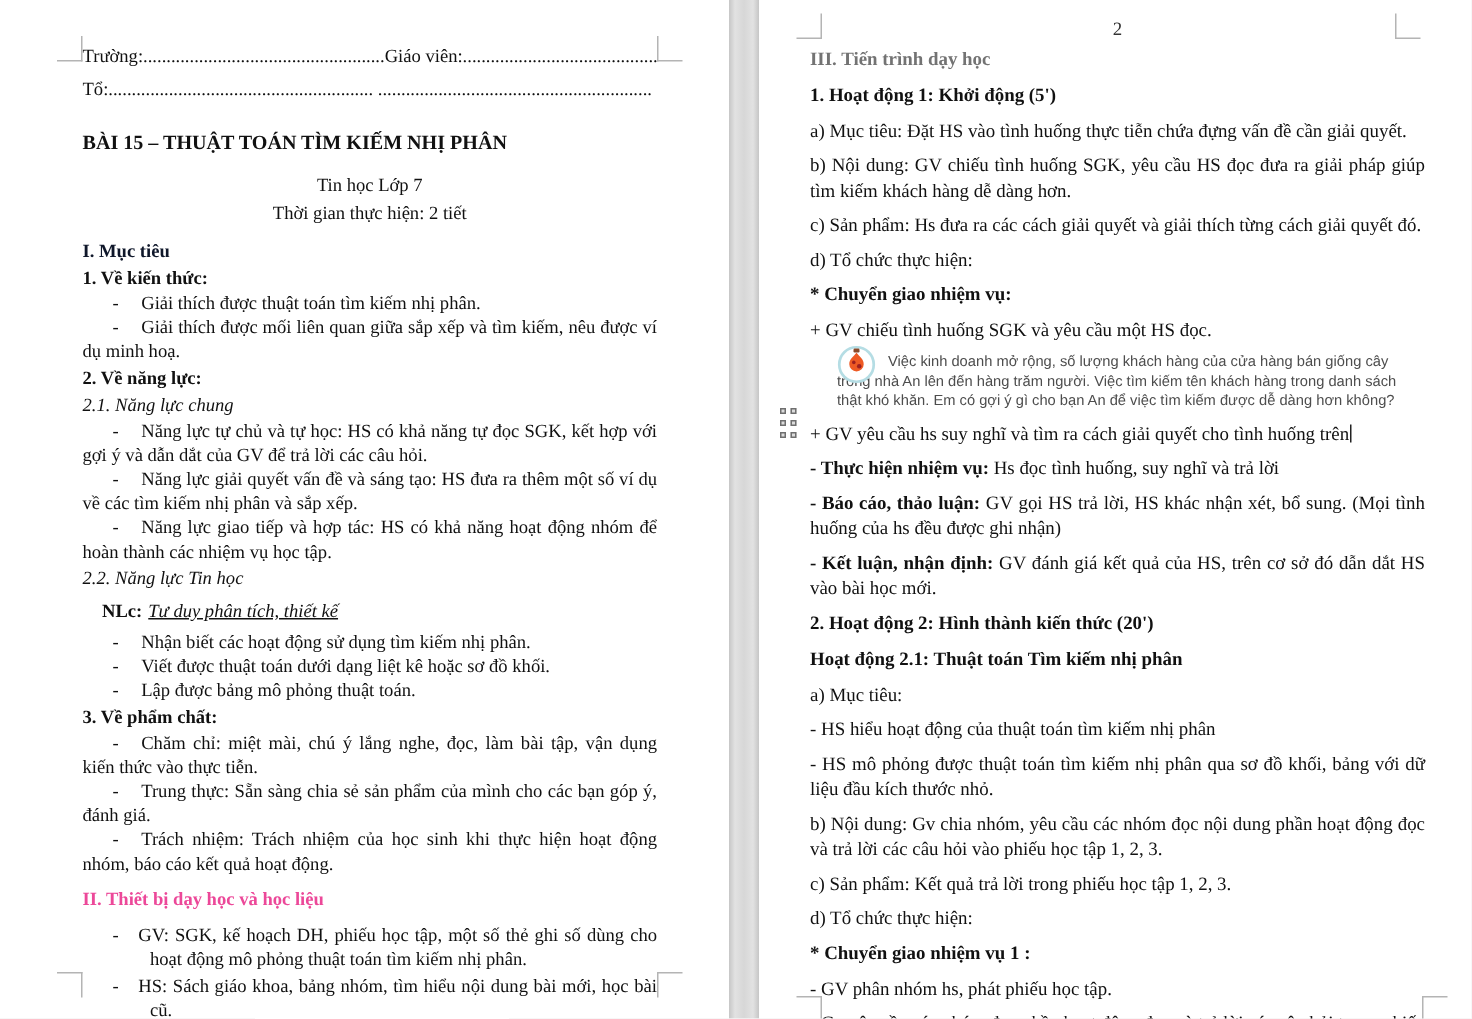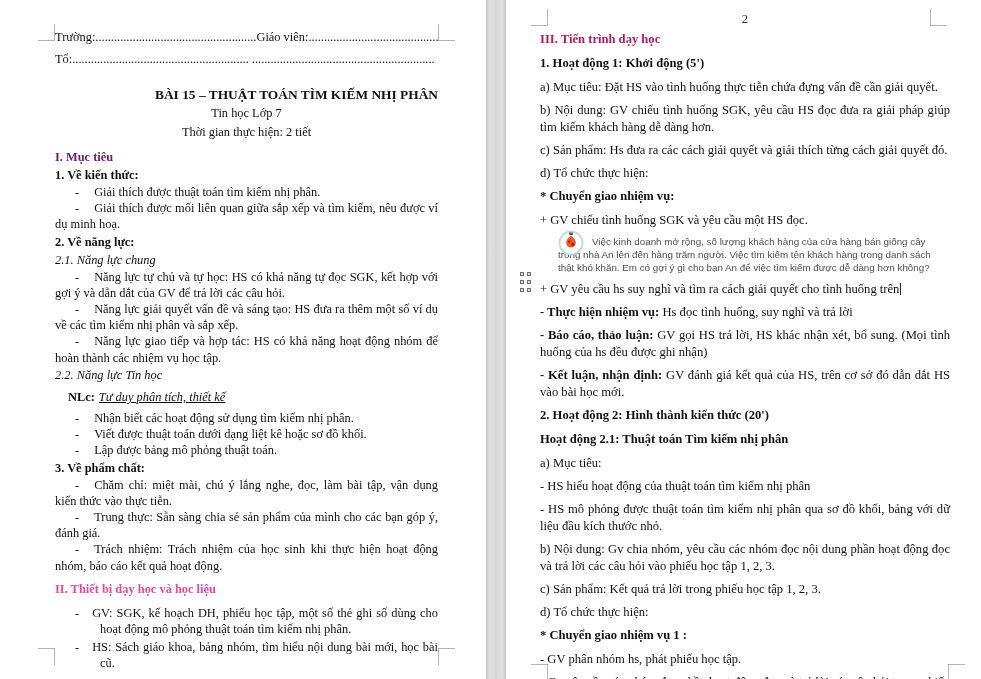--- a/index.html
+++ b/index.html
@@ -45,7 +45,7 @@
   .pagenum{text-align:center;color:#333;margin-bottom:4px;line-height:15px;}
   .p2-par{margin:0 0 6px 0;text-align:justify;}
   .p2-left{text-align:left;}
-  .p2-h-red{color:#be185d;font-weight:bold;margin:0 0 7px 0;font-family:Liberation Serif, serif;}
+  .p2-h-red{color:#737373;font-weight:bold;margin:0 0 7px 0;font-family:Liberation Serif, serif;}
   .p2-h{font-weight:bold;margin:0 0 7px 0;}
   .step b{font-weight:bold;}
 

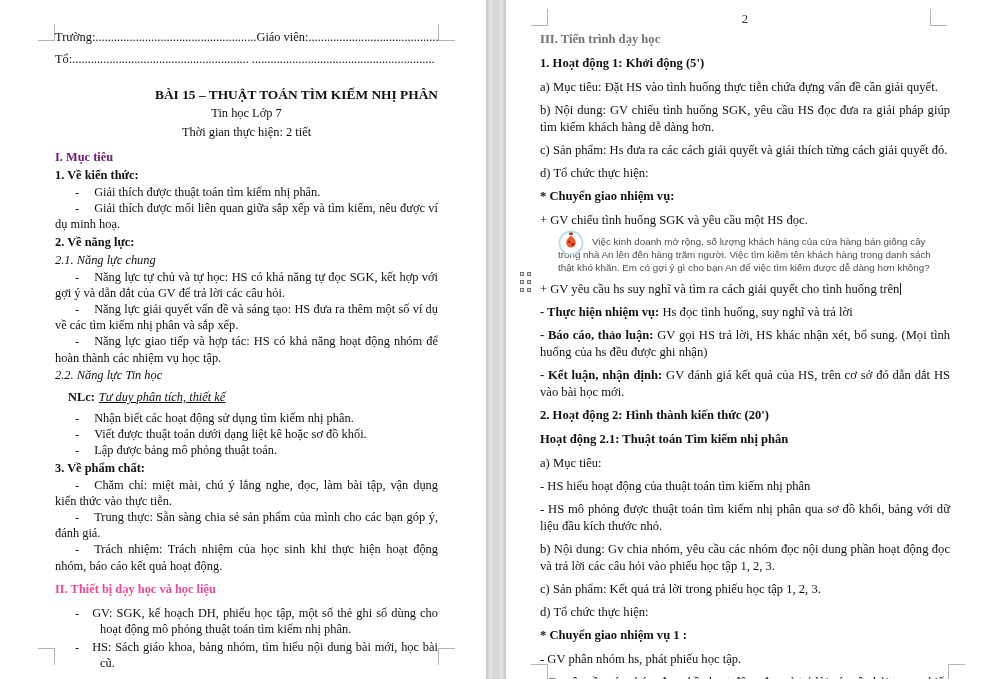--- a/index.html
+++ b/index.html
@@ -26,7 +26,7 @@
   
   .p1-content{position:absolute;left:55px;top:26px;width:383px;font-size:12.4px;line-height:16.2px;}
   .form-line{white-space:nowrap;overflow:hidden;line-height:22px;}
-  .doc-title{margin-top:16px;text-align:right;font-weight:bold;font-size:13.4px;line-height:18px;}
+  .doc-title{margin-top:16px;text-align:left;font-weight:bold;font-size:13.4px;line-height:18px;}
   .doc-sub{margin-top:1px;text-align:center;line-height:16px;}
   .h-red{color:#701a75;font-weight:bold;margin-top:9px;line-height:17px;}
   .h-bold{font-weight:bold;margin-top:1px;line-height:17px;}

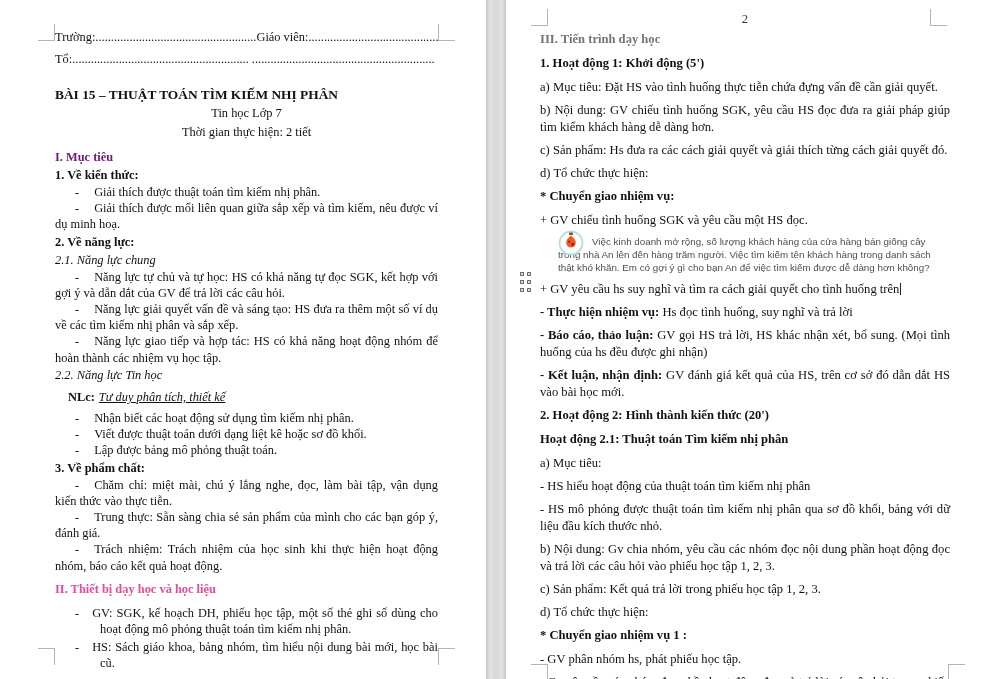--- a/index.html
+++ b/index.html
@@ -27,7 +27,7 @@
   .p1-content{position:absolute;left:55px;top:26px;width:383px;font-size:12.4px;line-height:16.2px;}
   .form-line{white-space:nowrap;overflow:hidden;line-height:22px;}
   .doc-title{margin-top:16px;text-align:left;font-weight:bold;font-size:13.4px;line-height:18px;}
-  .doc-sub{margin-top:1px;text-align:center;line-height:16px;}
+  .doc-sub{margin-top:11px;text-align:center;line-height:16px;}
   .h-red{color:#701a75;font-weight:bold;margin-top:9px;line-height:17px;}
   .h-bold{font-weight:bold;margin-top:1px;line-height:17px;}
   .h-bi{font-weight:normal;font-style:italic;margin-top:1px;line-height:17px;}

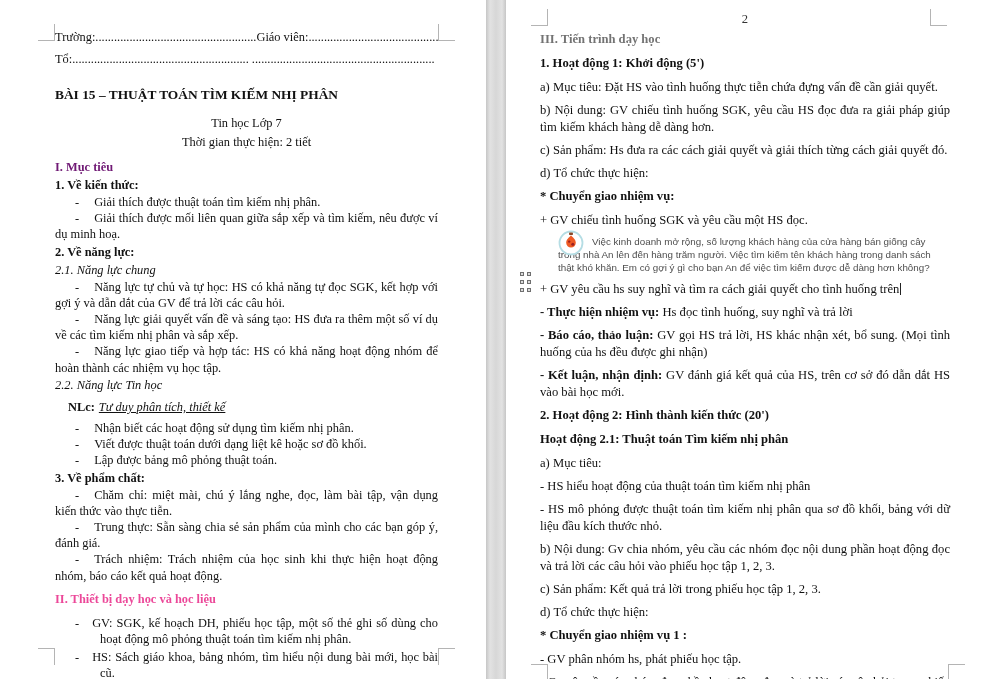--- a/index.html
+++ b/index.html
@@ -28,7 +28,7 @@
   .form-line{white-space:nowrap;overflow:hidden;line-height:22px;}
   .doc-title{margin-top:16px;text-align:left;font-weight:bold;font-size:13.4px;line-height:18px;}
   .doc-sub{margin-top:11px;text-align:center;line-height:16px;}
-  .h-red{color:#701a75;font-weight:bold;margin-top:9px;line-height:17px;}
+  .h-red{color:#0f172a;font-weight:bold;margin-top:9px;line-height:17px;}
   .h-bold{font-weight:bold;margin-top:1px;line-height:17px;}
   .h-bi{font-weight:normal;font-style:italic;margin-top:1px;line-height:17px;}
   .li1{margin:0;text-align:justify;text-indent:20px;}

